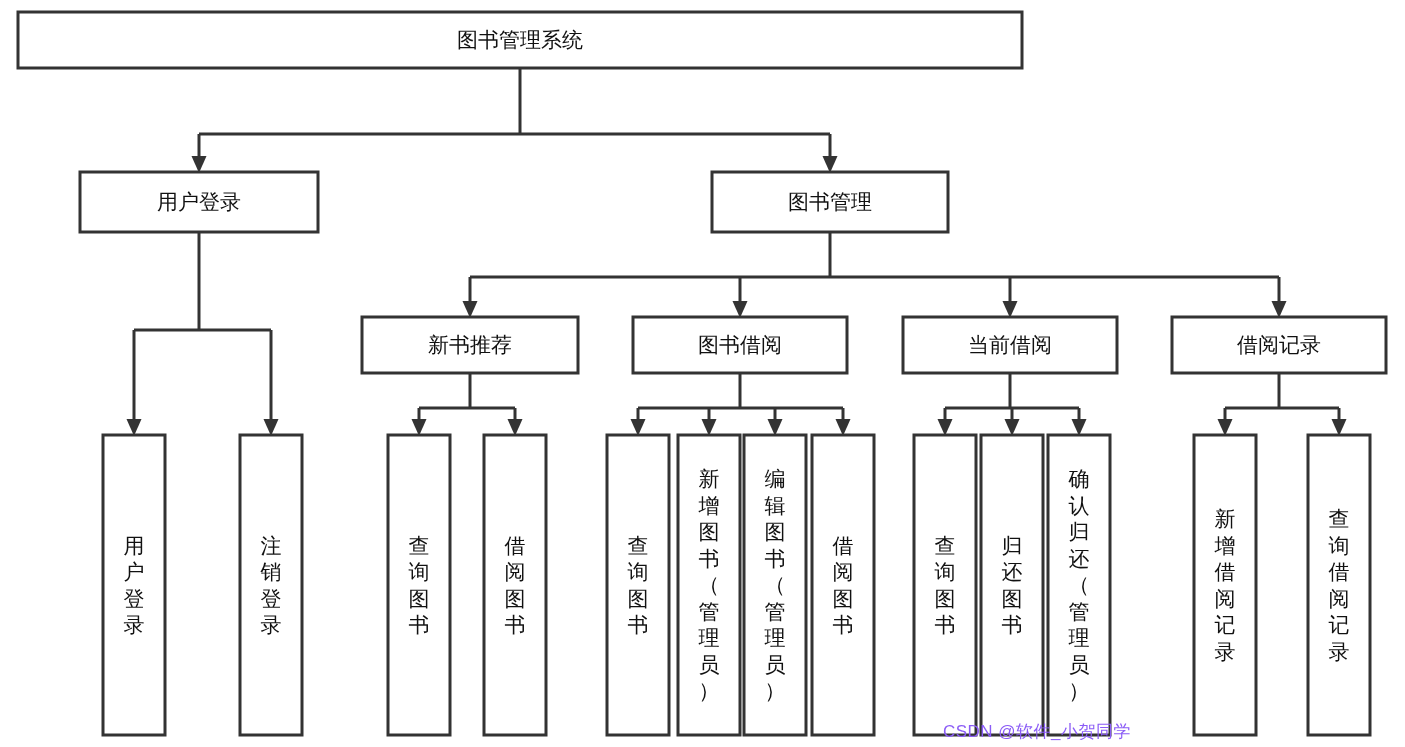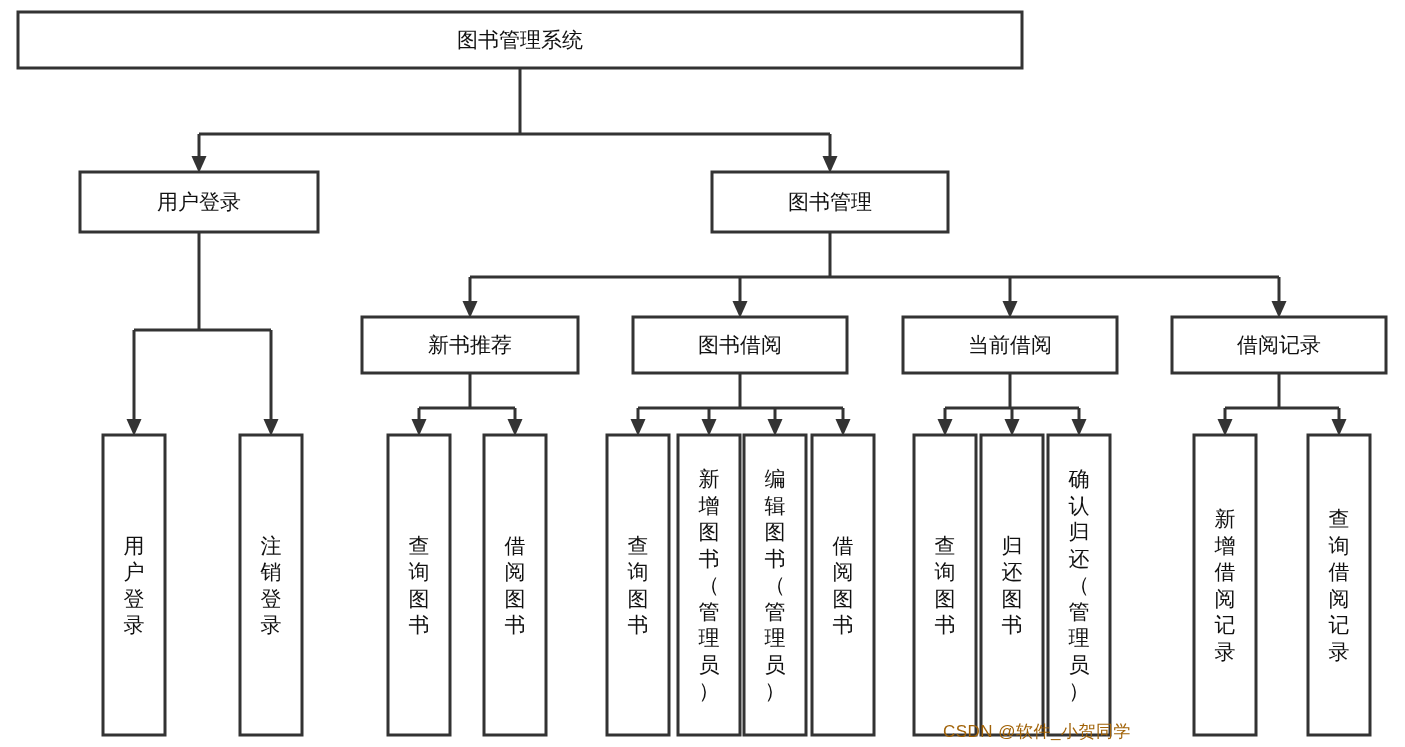--- a/index.html
+++ b/index.html
@@ -60,7 +60,7 @@
     bottom: 4px;
     font-family: "Liberation Sans", "DejaVu Sans", sans-serif;
     font-size: 17px;
-    color: #a16207;
+    color: #8b5cf6;
     letter-spacing: 0.5px;
     white-space: nowrap;
     user-select: none;

